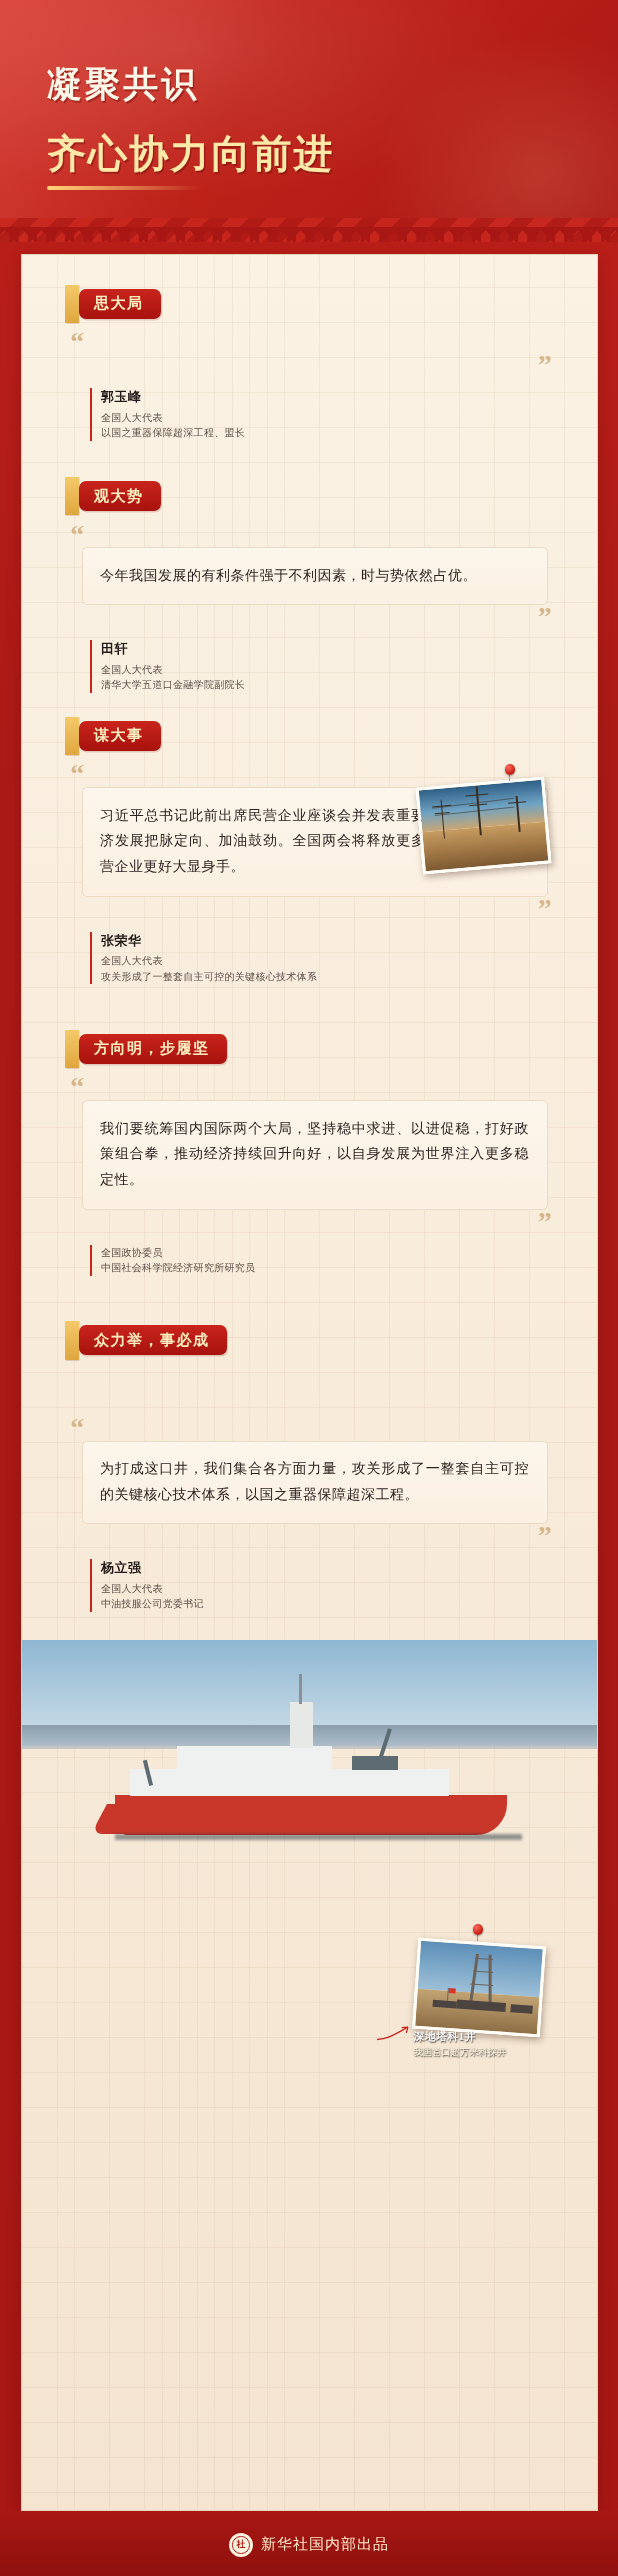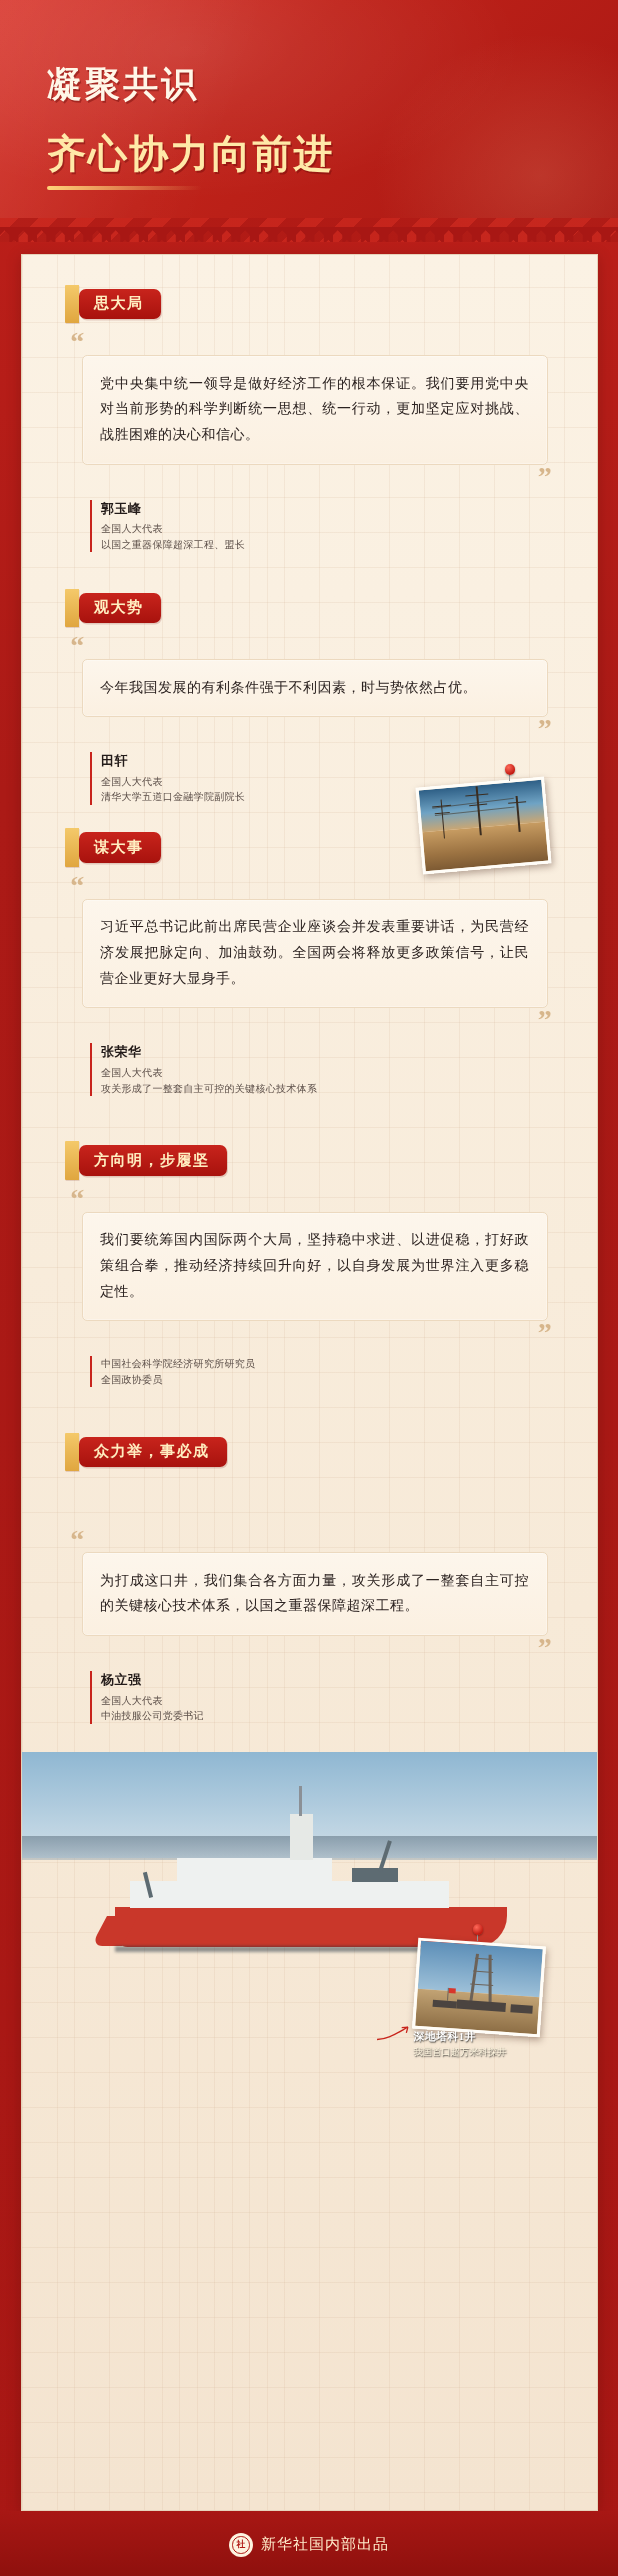--- a/index.html
+++ b/index.html
@@ -336,7 +336,6 @@
     <div class="sec-label">思大局</div>
     <div class="quote-block">
       <div class="quote-mark qm-open">“</div>
-      <div class="quote-body">党中央集中统一领导是做好经济工作的根本保证。我们要用党中央对当前形势的科学判断统一思想、统一行动，更加坚定应对挑战、战胜困难的决心和信心。</div>
       <div class="quote-mark qm-close">”</div>
     </div>
     <div class="attrib">

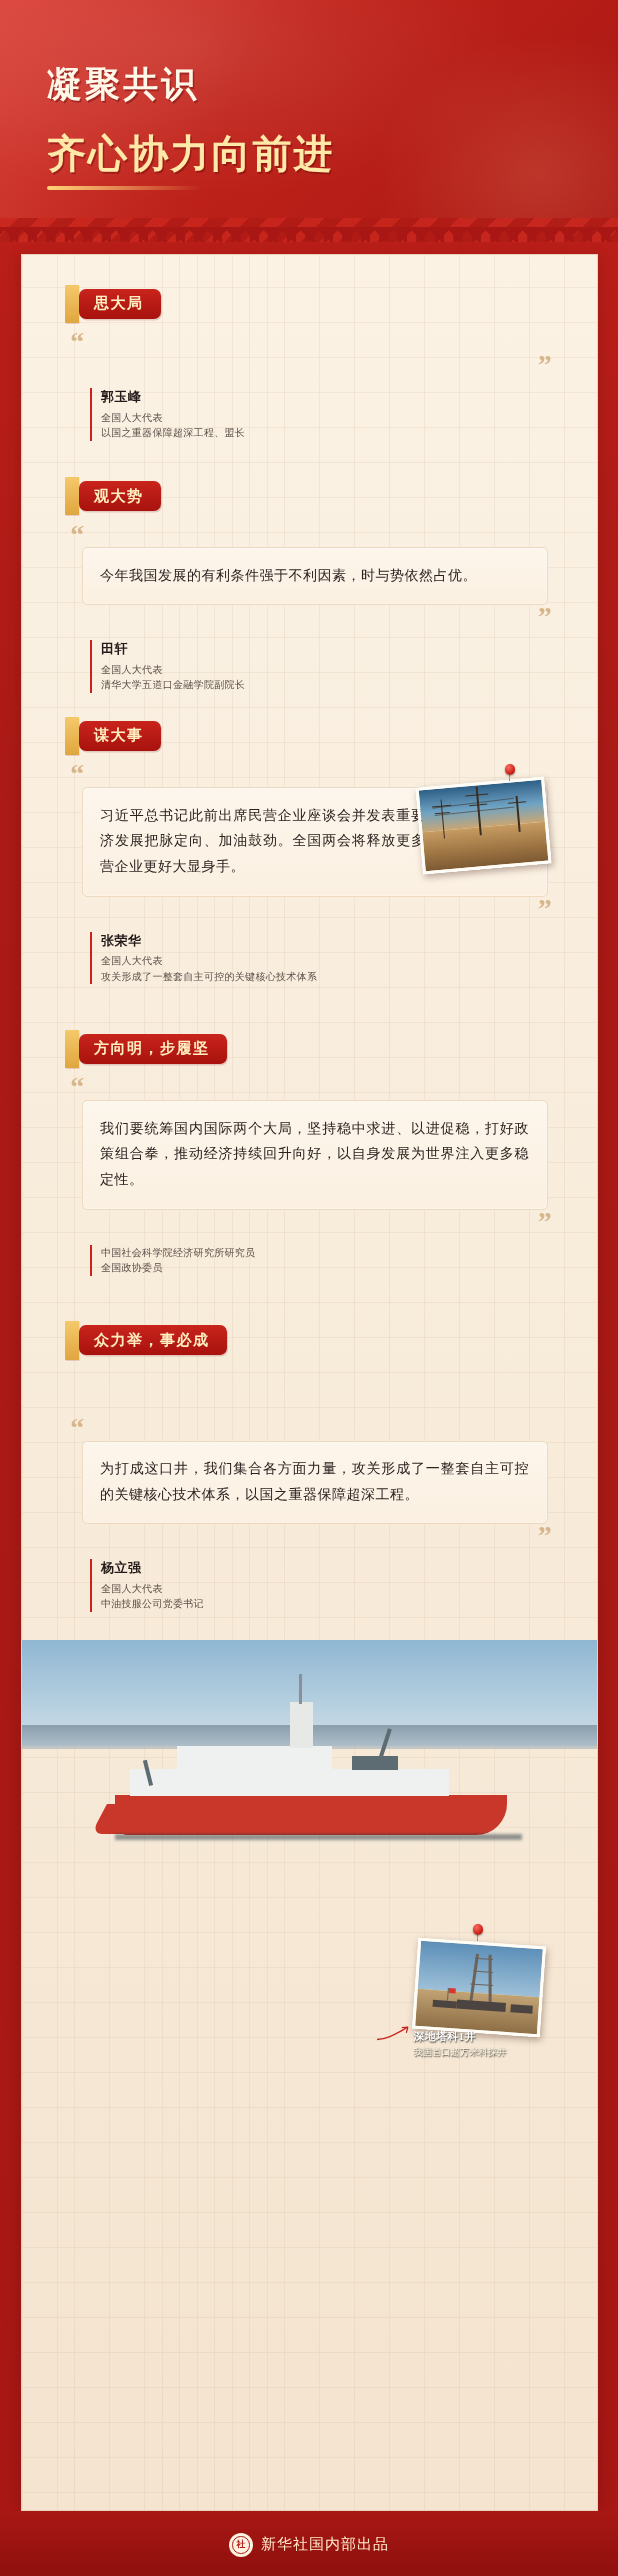--- a/index.html
+++ b/index.html
@@ -388,8 +388,8 @@
     </div>
     <div class="attrib">
       <div class="role">
+        <div>全国政协委员</div>
         <div>中国社会科学院经济研究所研究员</div>
-        <div>全国政协委员</div>
       </div>
     </div>
     <div class="gap-lg"></div>

